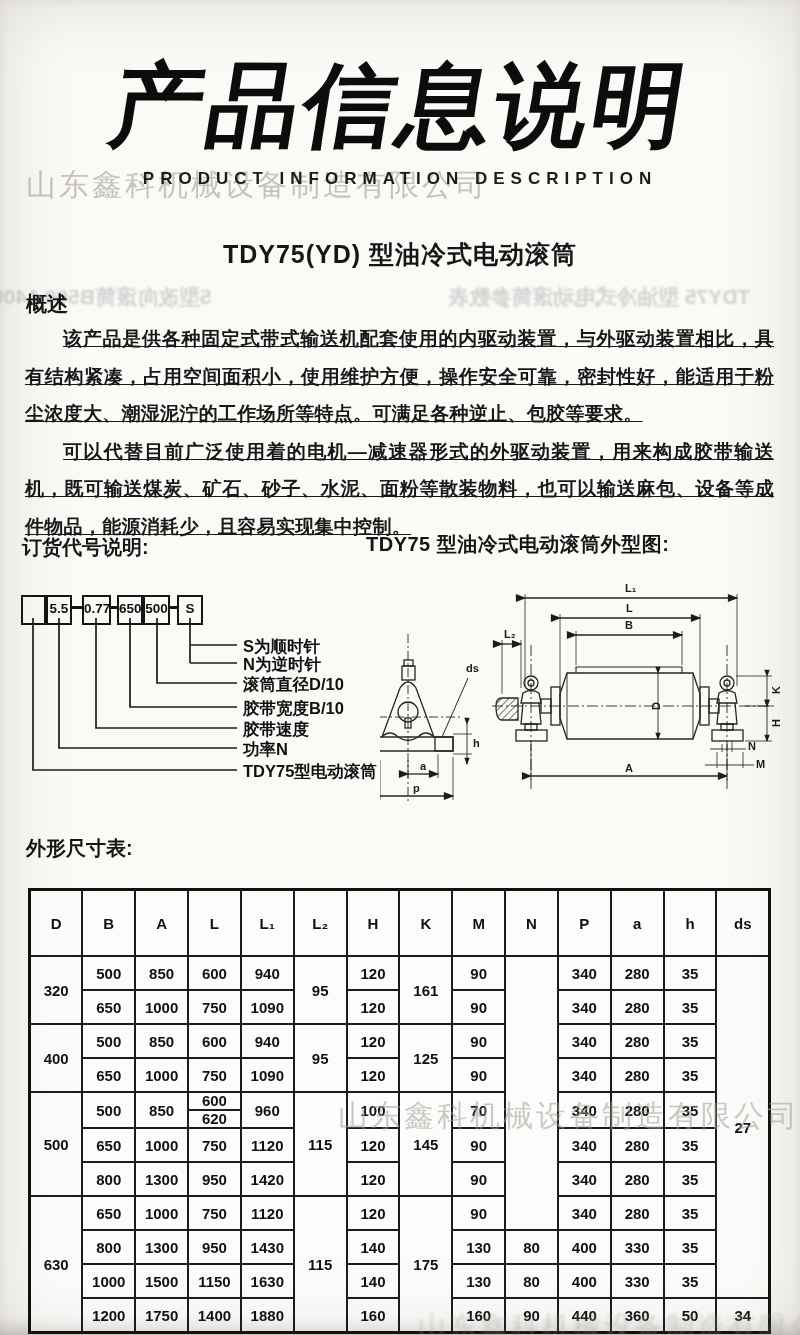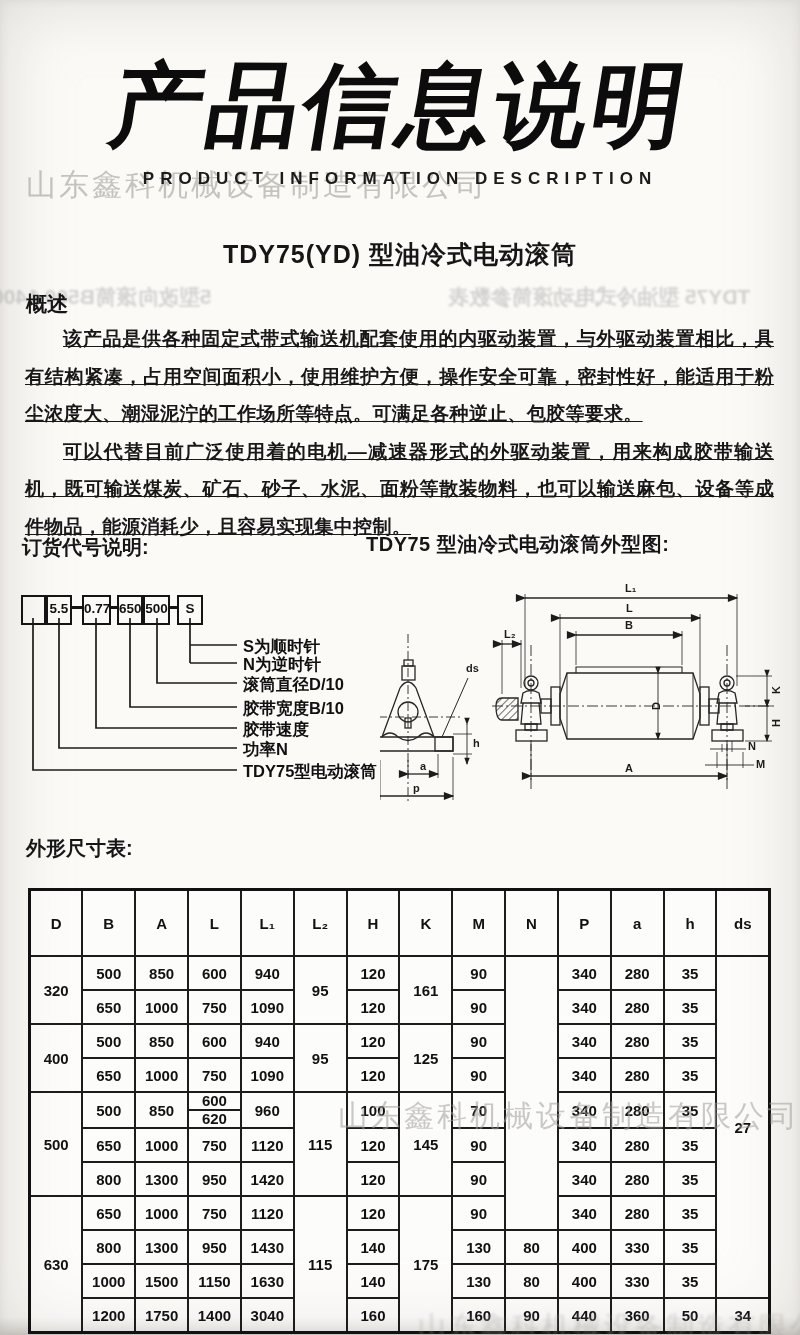--- a/index.html
+++ b/index.html
@@ -411,7 +411,7 @@
             <td>1200</td>
             <td>1750</td>
             <td>1400</td>
-            <td>3040</td>
+            <td>1880</td>
             <td>160</td>
             <td>160</td>
             <td>90</td>

